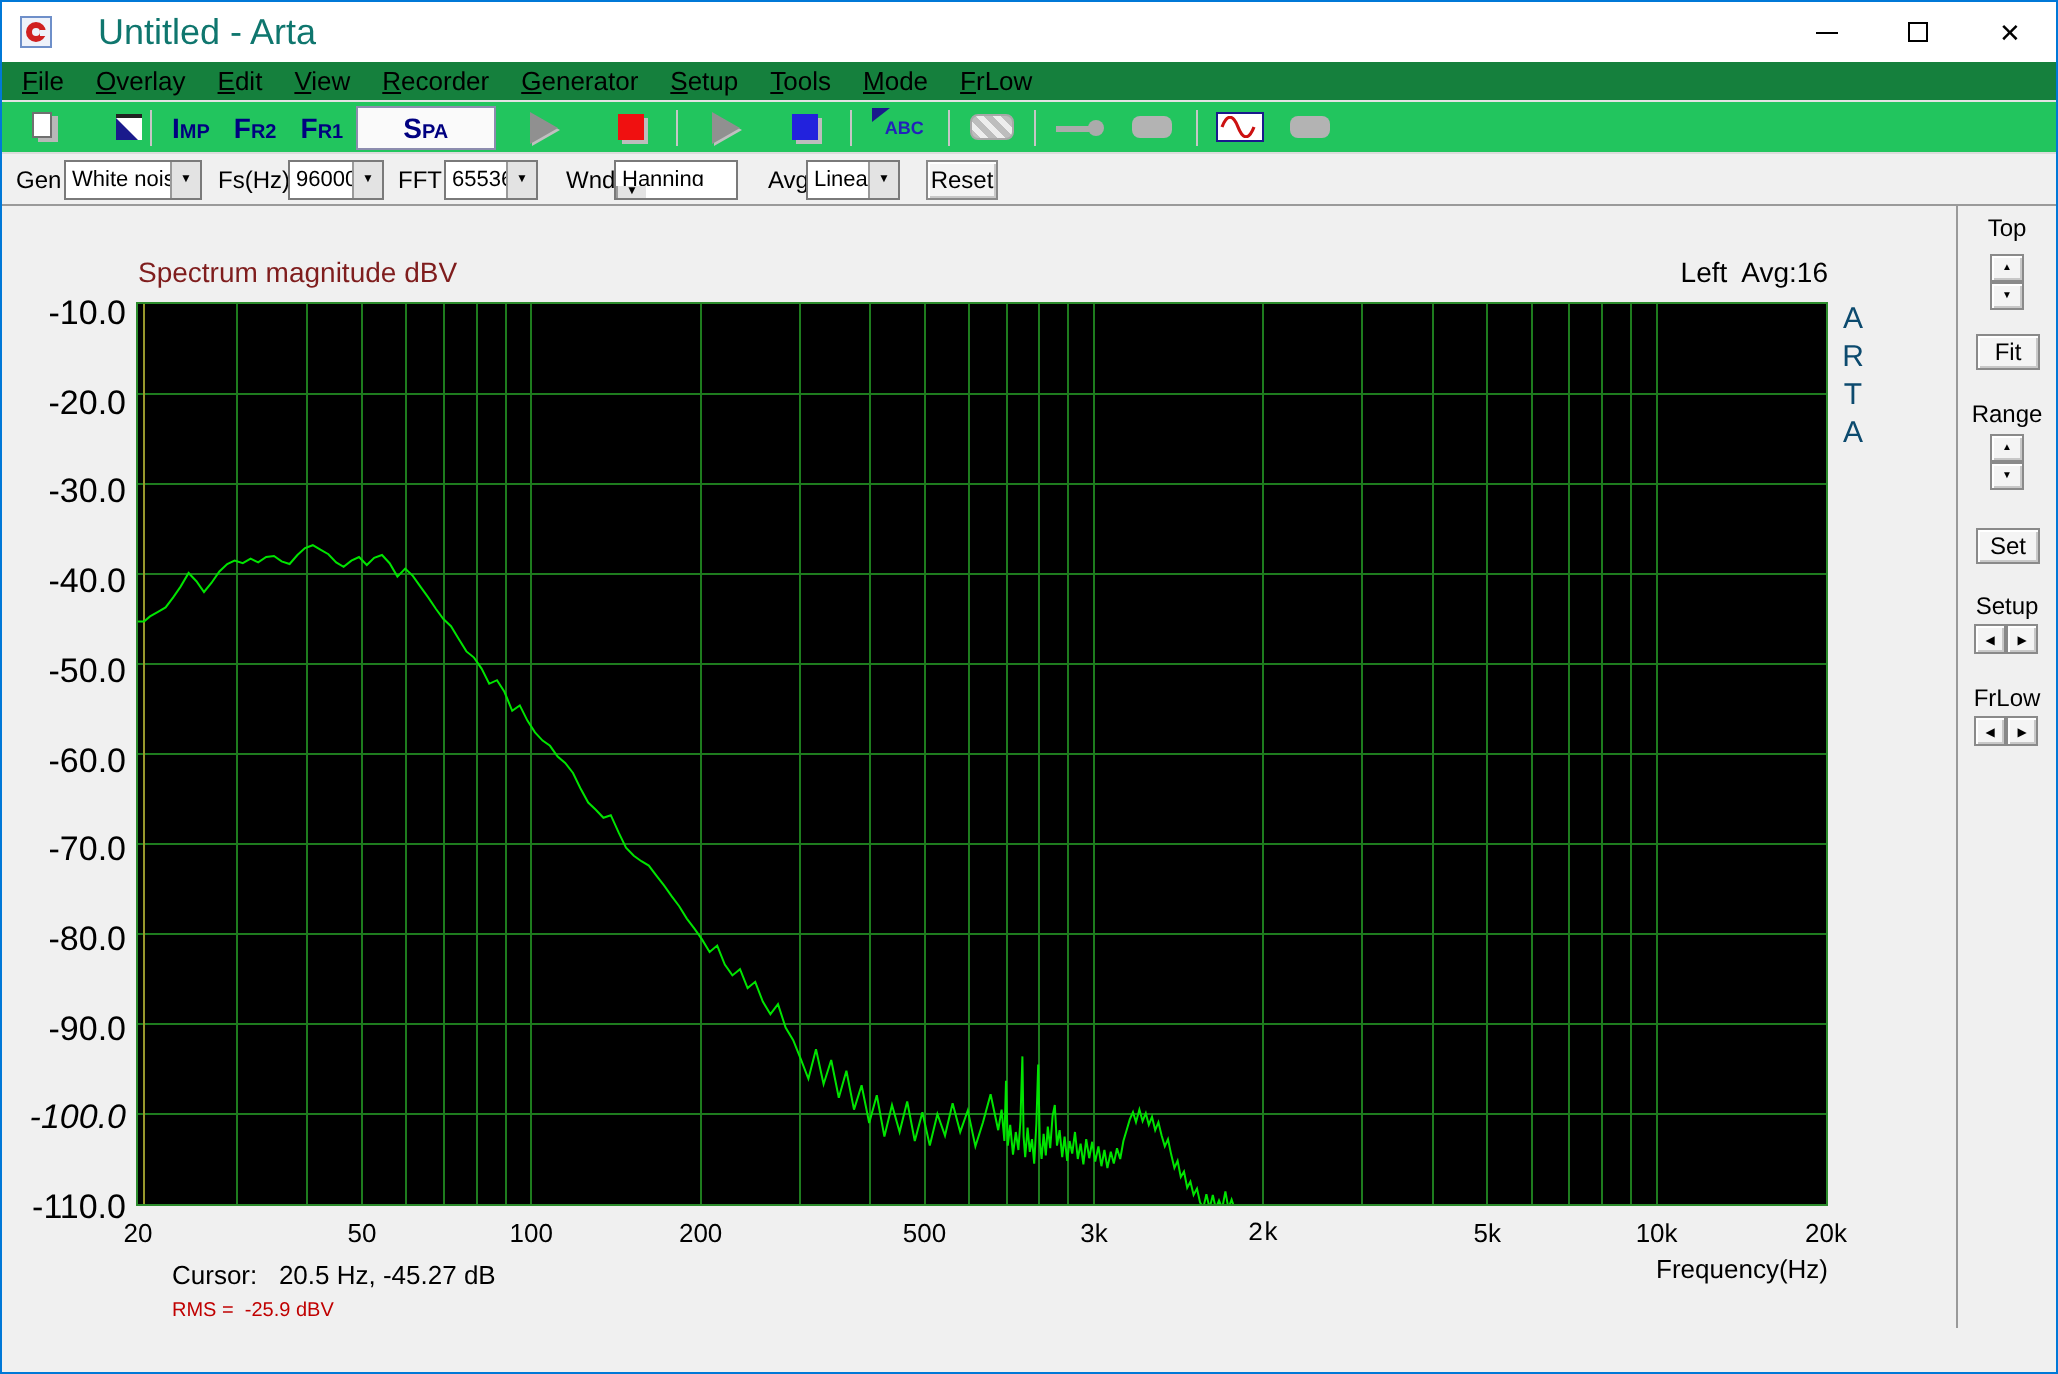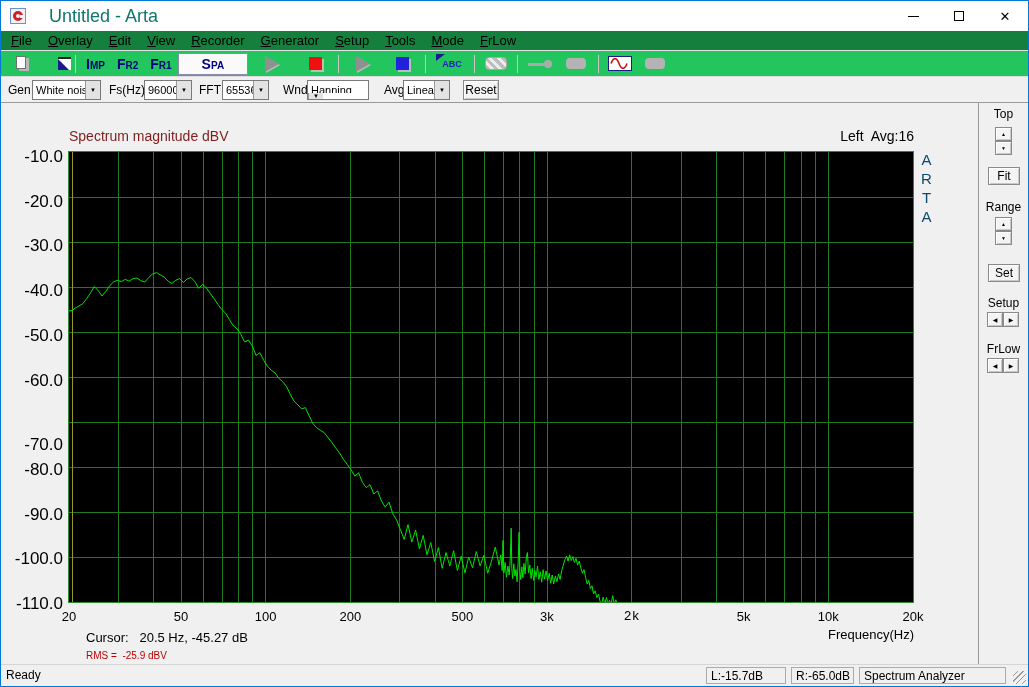--- a/index.html
+++ b/index.html
@@ -264,7 +264,7 @@
         <div class="ytick" style="top: 178.1px;">-40.0</div>
         <div class="ytick" style="top: 222.8px;">-50.0</div>
         <div class="ytick" style="top: 267.5px;">-60.0</div>
-        <div class="ytick" style="top: 312.2px; margin-top: 20px;">-70.0</div>
+        <div class="ytick" style="top: 312.2px;">-70.0</div>
         <div class="ytick" style="top: 356.9px;">-80.0</div>
         <div class="ytick" style="top: 401.6px;">-90.0</div>
         <div class="ytick" style="top: 446.3px;">-100.0</div>

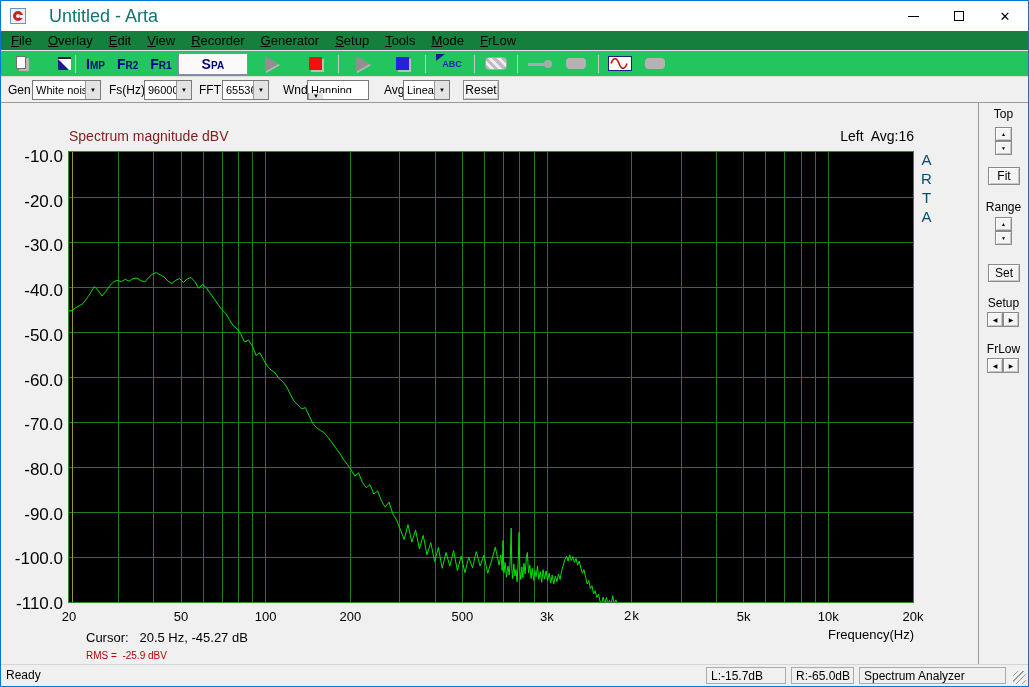--- a/index.html
+++ b/index.html
@@ -267,7 +267,7 @@
         <div class="ytick" style="top: 312.2px;">-70.0</div>
         <div class="ytick" style="top: 356.9px;">-80.0</div>
         <div class="ytick" style="top: 401.6px;">-90.0</div>
-        <div class="ytick" style="top: 446.3px;">-100.0</div>
+        <div class="ytick" style="top: 446.3px; font-style: italic;">-100.0</div>
         <div class="ytick" style="top: 491px;">-110.0</div>
         <div class="xtick" style="left: 36px;">20</div>
         <div class="xtick" style="left: 147.954px;">50</div>

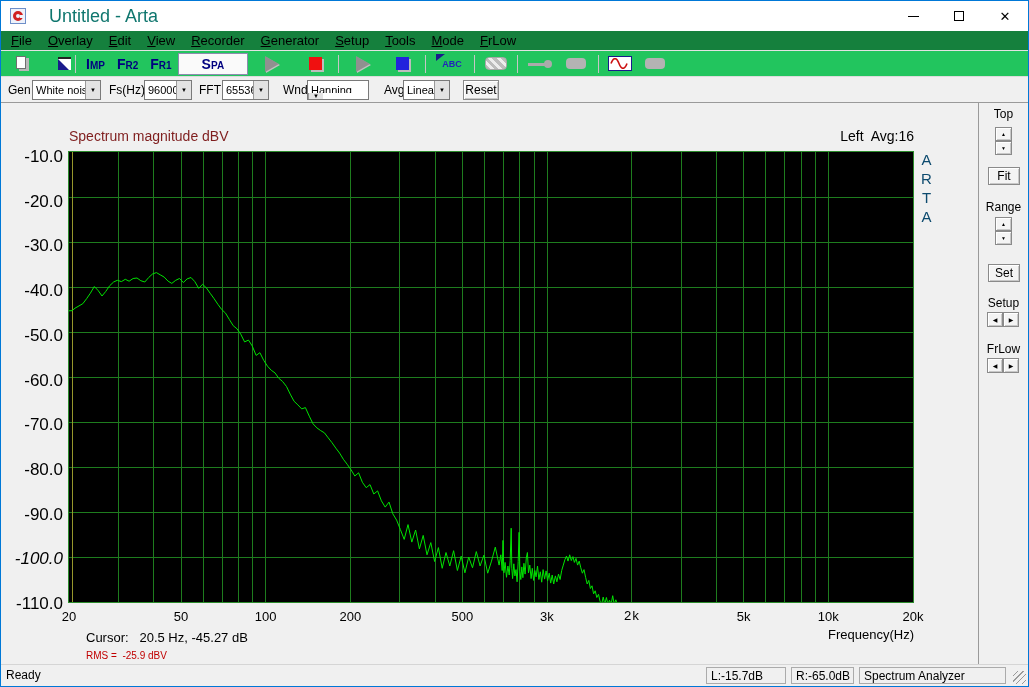--- a/index.html
+++ b/index.html
@@ -323,13 +323,6 @@
     </div>
   </div>
 
-  <div class="statusbar" id="statusbar">
-    <div class="status-ready">Ready</div>
-    <div class="status-panel" style="left: 705px; width: 80px;">L:-15.7dB</div>
-      <div class="status-panel" style="left: 790px; width: 63px;">R:-65.0dB</div>
-      <div class="status-panel" style="left: 858px; width: 147px;">Spectrum Analyzer</div>
-      <div class="grip"></div>
-  </div>
 
 </div>
 

